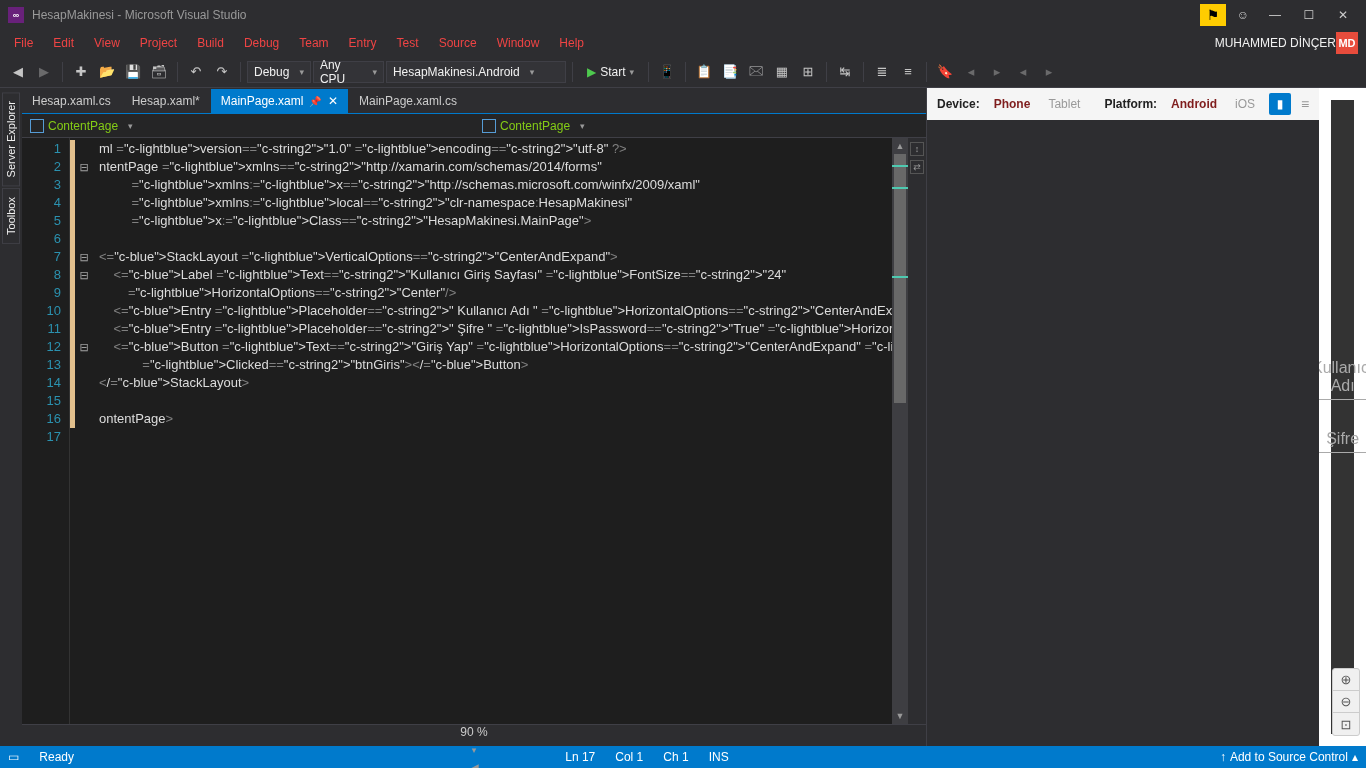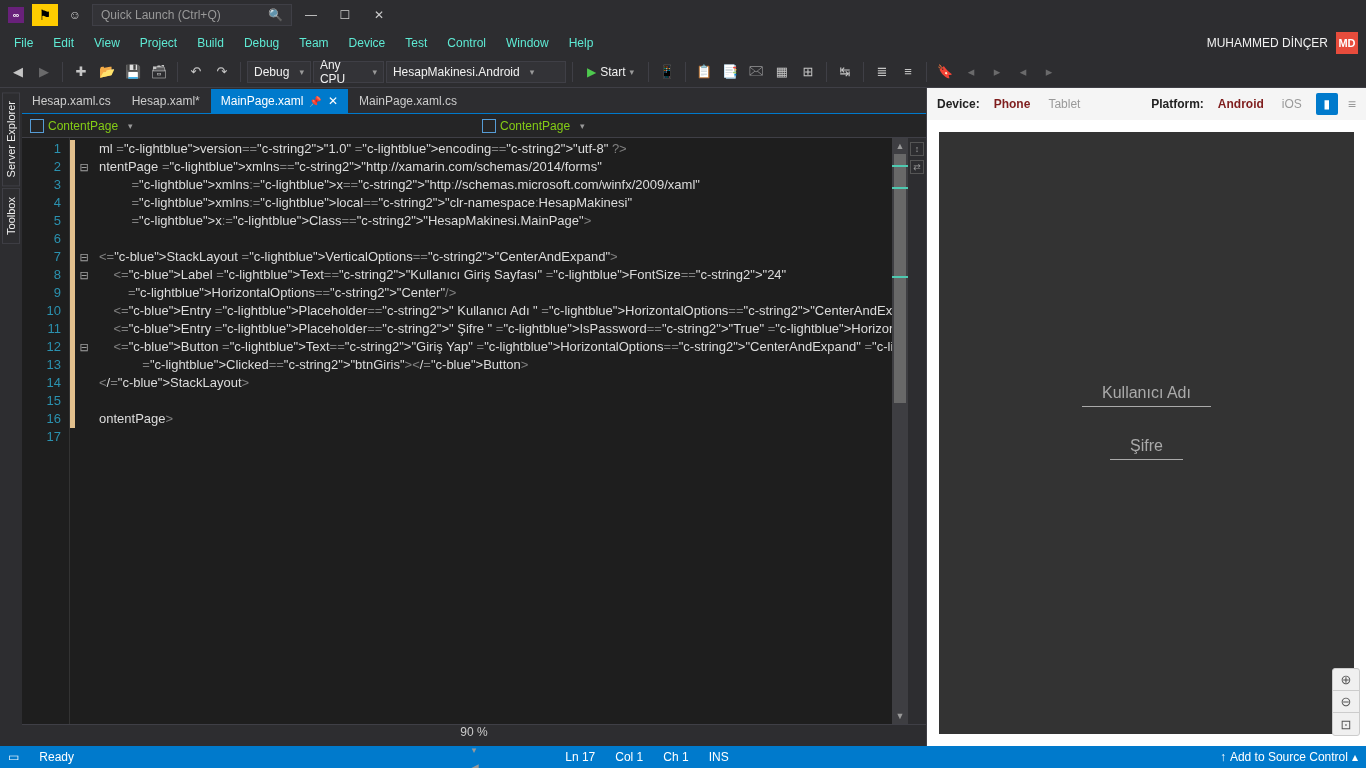--- a/index.html
+++ b/index.html
@@ -116,6 +116,7 @@
 
 <div class="titlebar">
   <div class="vs-icon">∞</div>
+  <div class="title">HesapMakinesi - Microsoft Visual Studio</div>
   <div class="right">
     <div class="notif">⚑</div>
     <div class="feedback">☺</div>

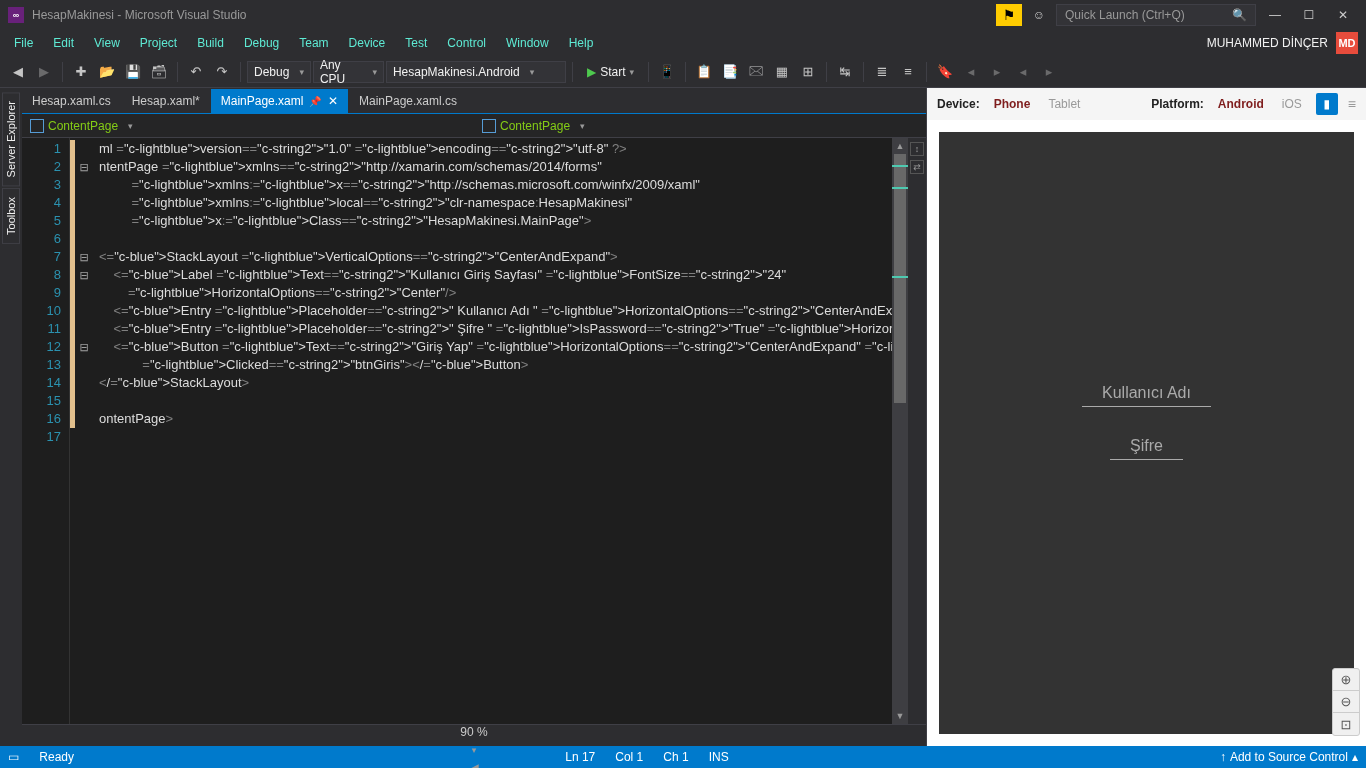--- a/index.html
+++ b/index.html
@@ -120,10 +120,6 @@
   <div class="right">
     <div class="notif">⚑</div>
     <div class="feedback">☺</div>
-    <div class="quicklaunch">
-      <span>Quick Launch (Ctrl+Q)</span>
-      <span>🔍</span>
-    </div>
     <div class="winbtn">—</div>
     <div class="winbtn">☐</div>
     <div class="winbtn">✕</div>

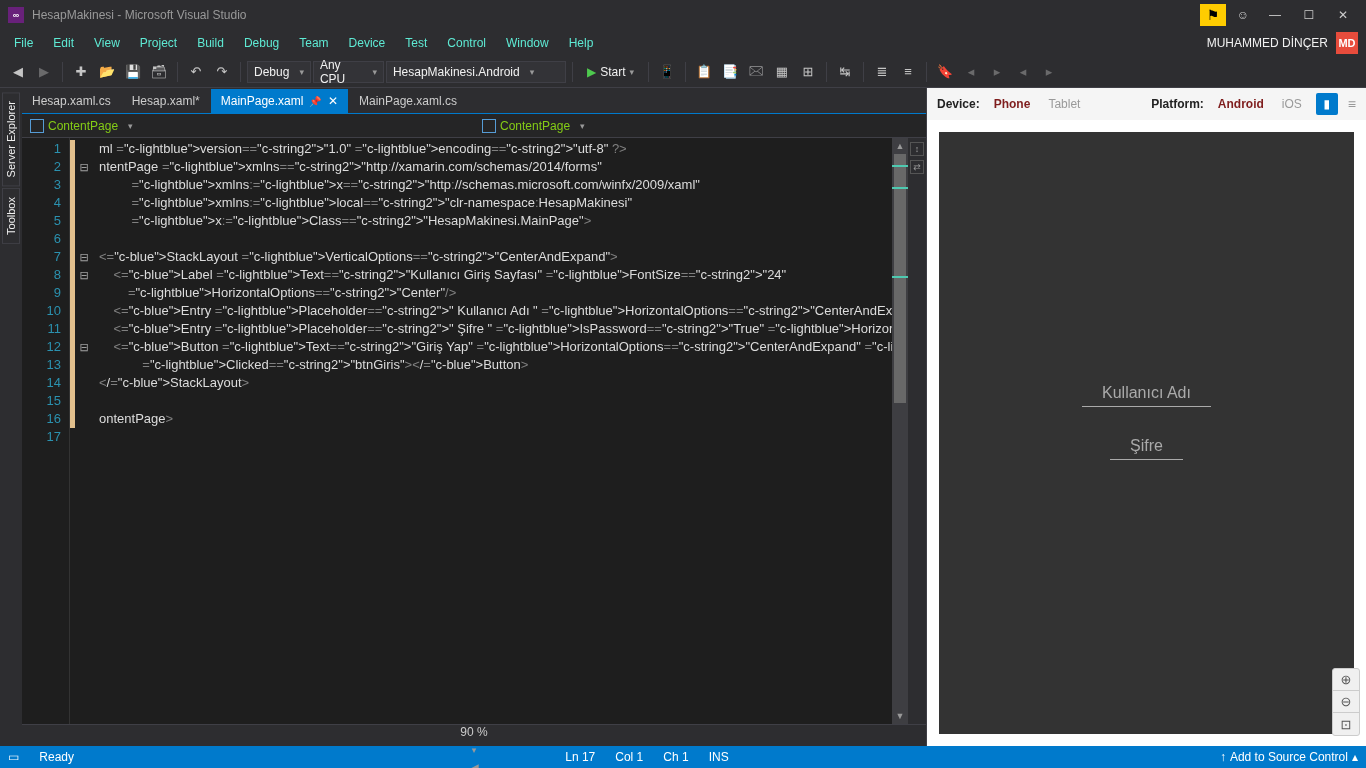--- a/index.html
+++ b/index.html
@@ -18,7 +18,7 @@
 
 .menubar { height: 26px; background: #2d2d30; display: flex; align-items: center; padding: 0 4px; justify-content: space-between;}
 .menubar .menus { display: flex; }
-.menubar .menu { padding: 4px 10px; color: #5eead4; cursor: pointer; font-size: 12px;}
+.menubar .menu { padding: 4px 10px; color: #ef4444; cursor: pointer; font-size: 12px;}
 .menubar .user { display: flex; align-items: center; gap: 8px; padding-right:4px;text-align:right;}
 .menubar .user-name { color: #f1f1f1; font-size: 12px; }
 .menubar .avatar { width: 22px; height: 22px; background: #e74c3c; color: #fff; display: flex; align-items: center; justify-content: center; font-size: 11px; font-weight: bold;}

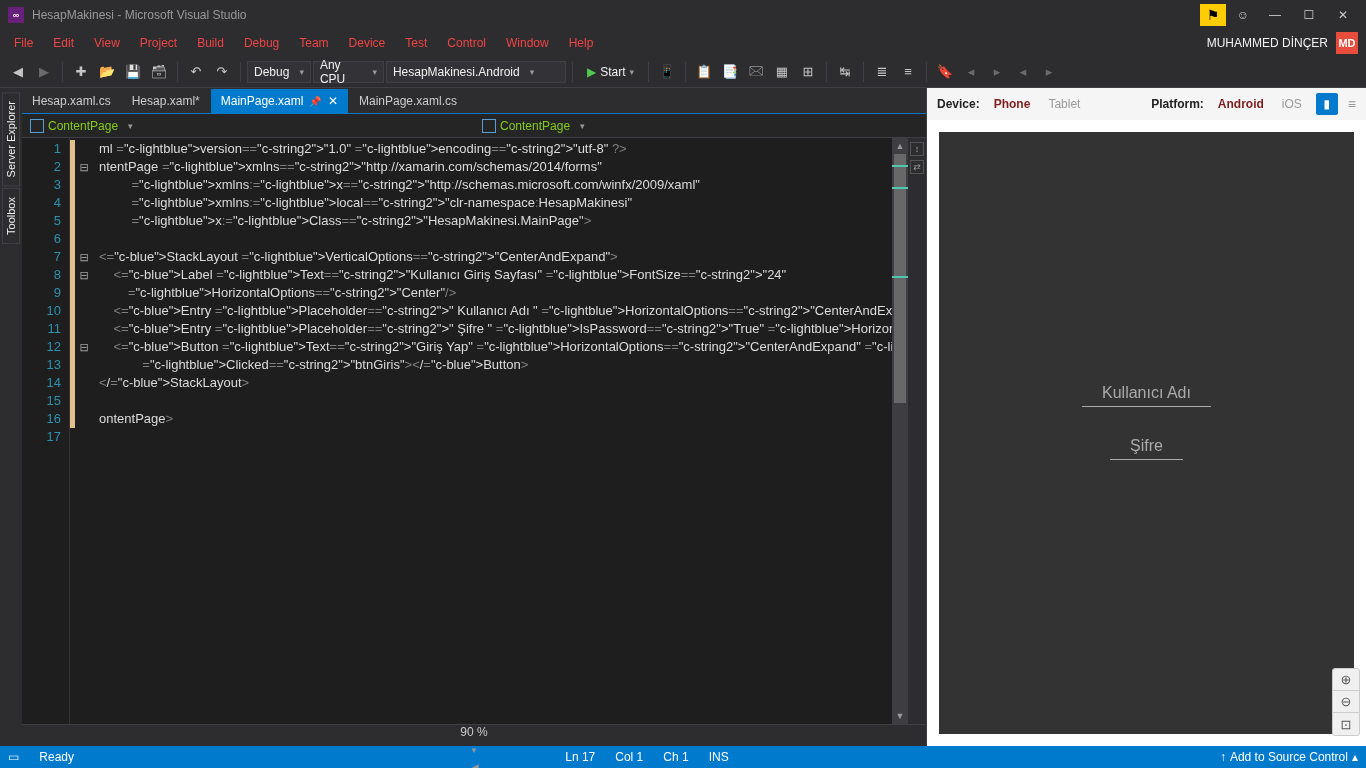--- a/index.html
+++ b/index.html
@@ -135,7 +135,7 @@
       <div class="menu">Build</div>
       <div class="menu">Debug</div>
       <div class="menu">Team</div>
-      <div class="menu">Device</div>
+      <div class="menu">Entry</div>
       <div class="menu">Test</div>
       <div class="menu">Control</div>
       <div class="menu">Window</div>

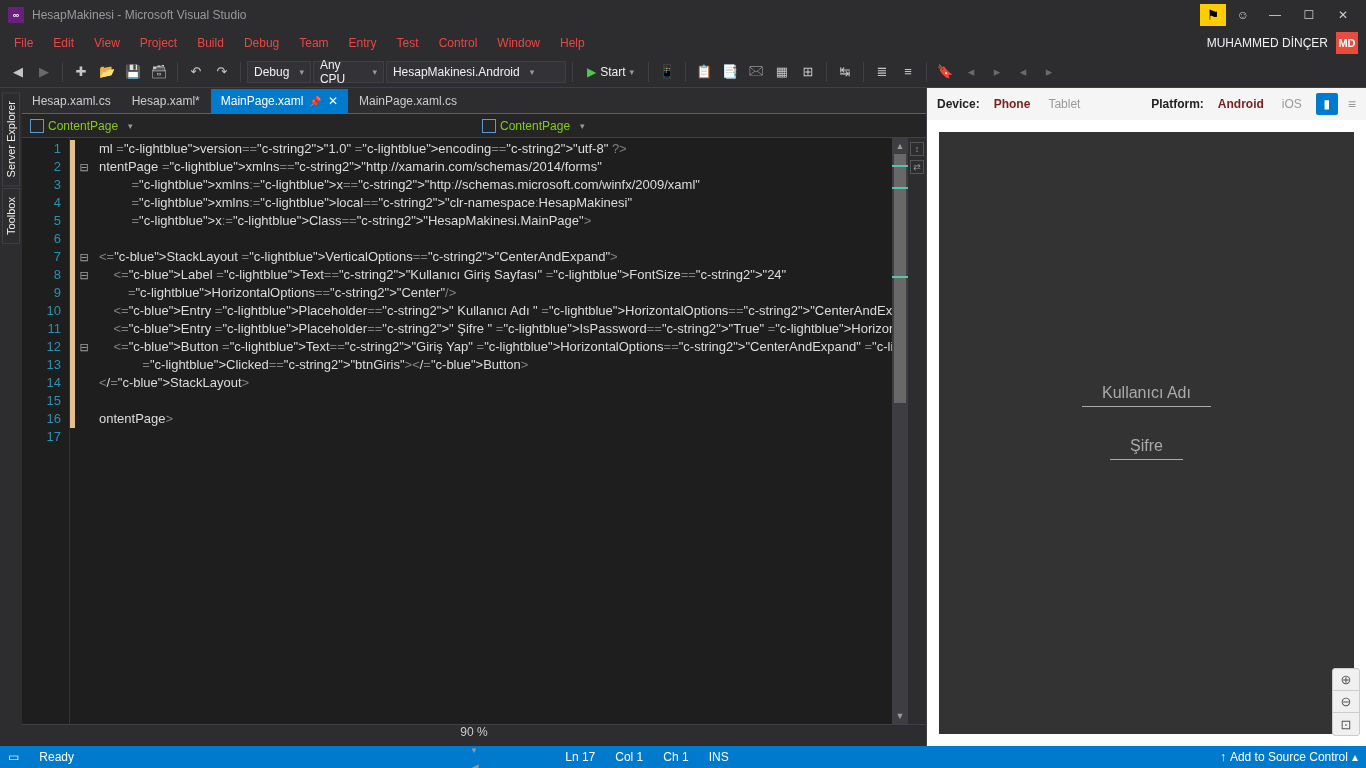--- a/index.html
+++ b/index.html
@@ -137,7 +137,7 @@
       <div class="menu">Team</div>
       <div class="menu">Entry</div>
       <div class="menu">Test</div>
-      <div class="menu">Control</div>
+      <div class="menu">Source</div>
       <div class="menu">Window</div>
       <div class="menu">Help</div>
     </div>

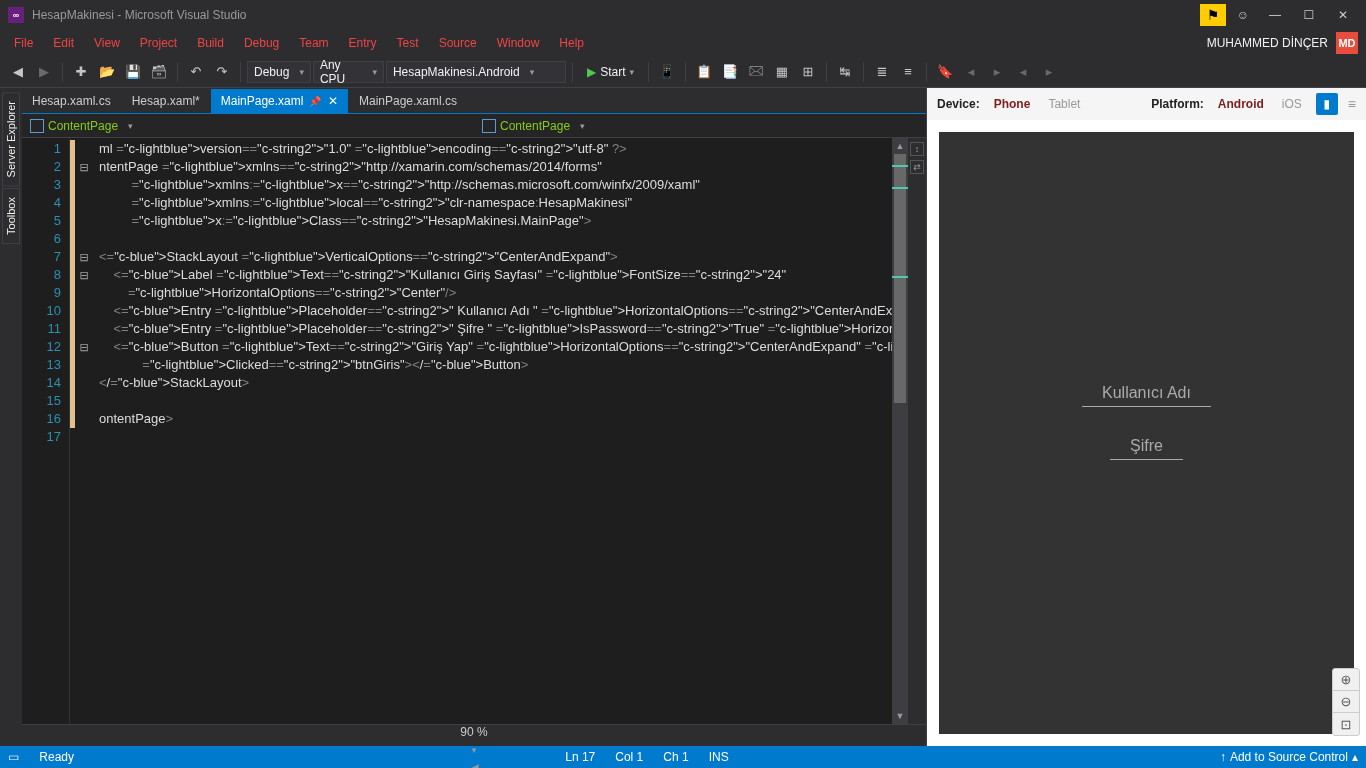--- a/index.html
+++ b/index.html
@@ -19,7 +19,7 @@
 .menubar { height: 26px; background: #2d2d30; display: flex; align-items: center; padding: 0 4px; justify-content: space-between;}
 .menubar .menus { display: flex; }
 .menubar .menu { padding: 4px 10px; color: #ef4444; cursor: pointer; font-size: 12px;}
-.menubar .user { display: flex; align-items: center; gap: 8px; padding-right:4px;text-align:right;}
+.menubar .user { display: flex; align-items: center; padding-right:4px;text-align:right;}
 .menubar .user-name { color: #f1f1f1; font-size: 12px; }
 .menubar .avatar { width: 22px; height: 22px; background: #e74c3c; color: #fff; display: flex; align-items: center; justify-content: center; font-size: 11px; font-weight: bold;}
 

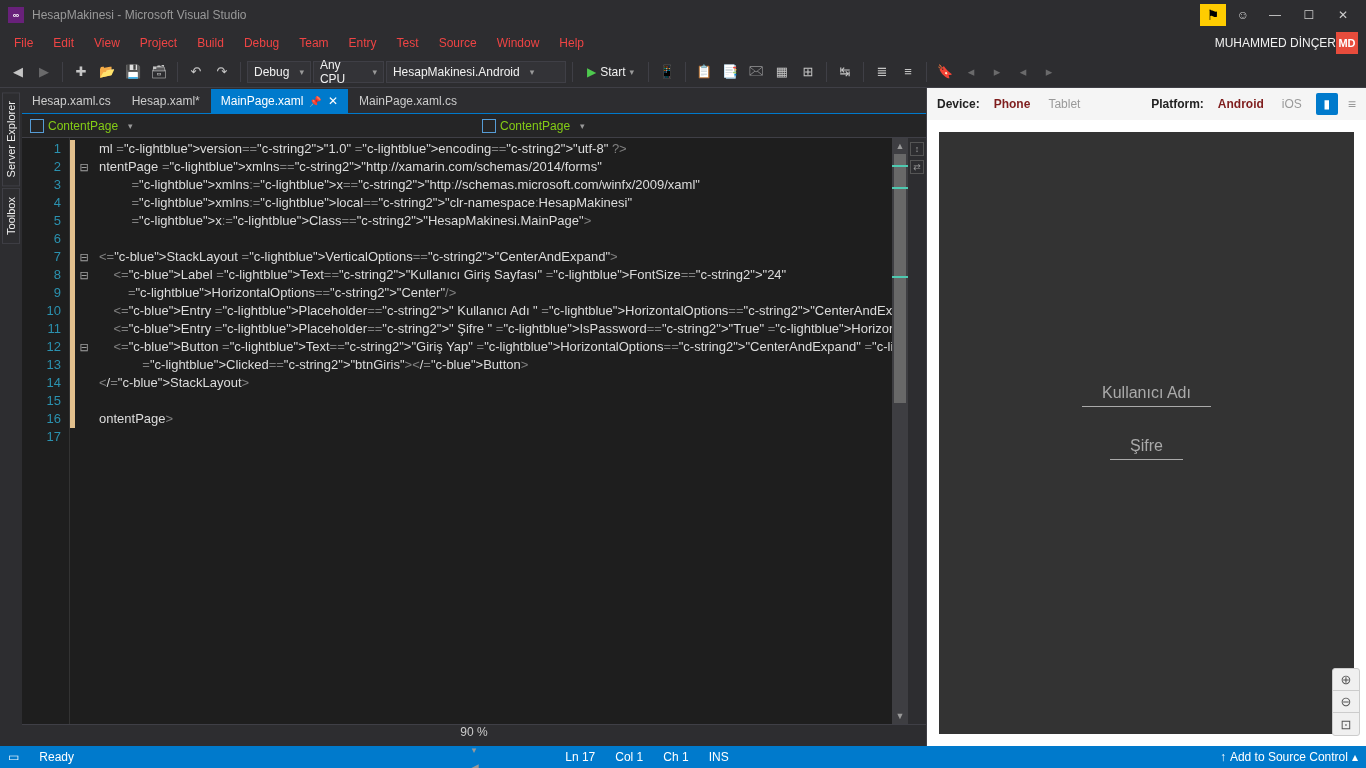--- a/index.html
+++ b/index.html
@@ -87,7 +87,7 @@
 .vscroll .mark{ position:absolute; left:0; right:0; height:2px; background:#4ec9b0;}
 
 
-.preview { width: 440px; background: #2d2d30; border-left: 1px solid #3f3f46; display: flex; flex-direction: column;}
+.preview { width: 440px; background: #2d2d30; border-left: 1px solid #3f3f46; display: flex; flex-direction: row;}
 .preview-toolbar { height: 32px; background: #f5f5f5; display: flex; align-items: center; padding: 0 10px; gap: 10px; color: #333; font-size: 12px;}
 .preview-toolbar .label { font-weight: 600; color: #222;}
 .preview-toolbar .opt { color: #999; cursor:pointer; padding:2px 4px;}

